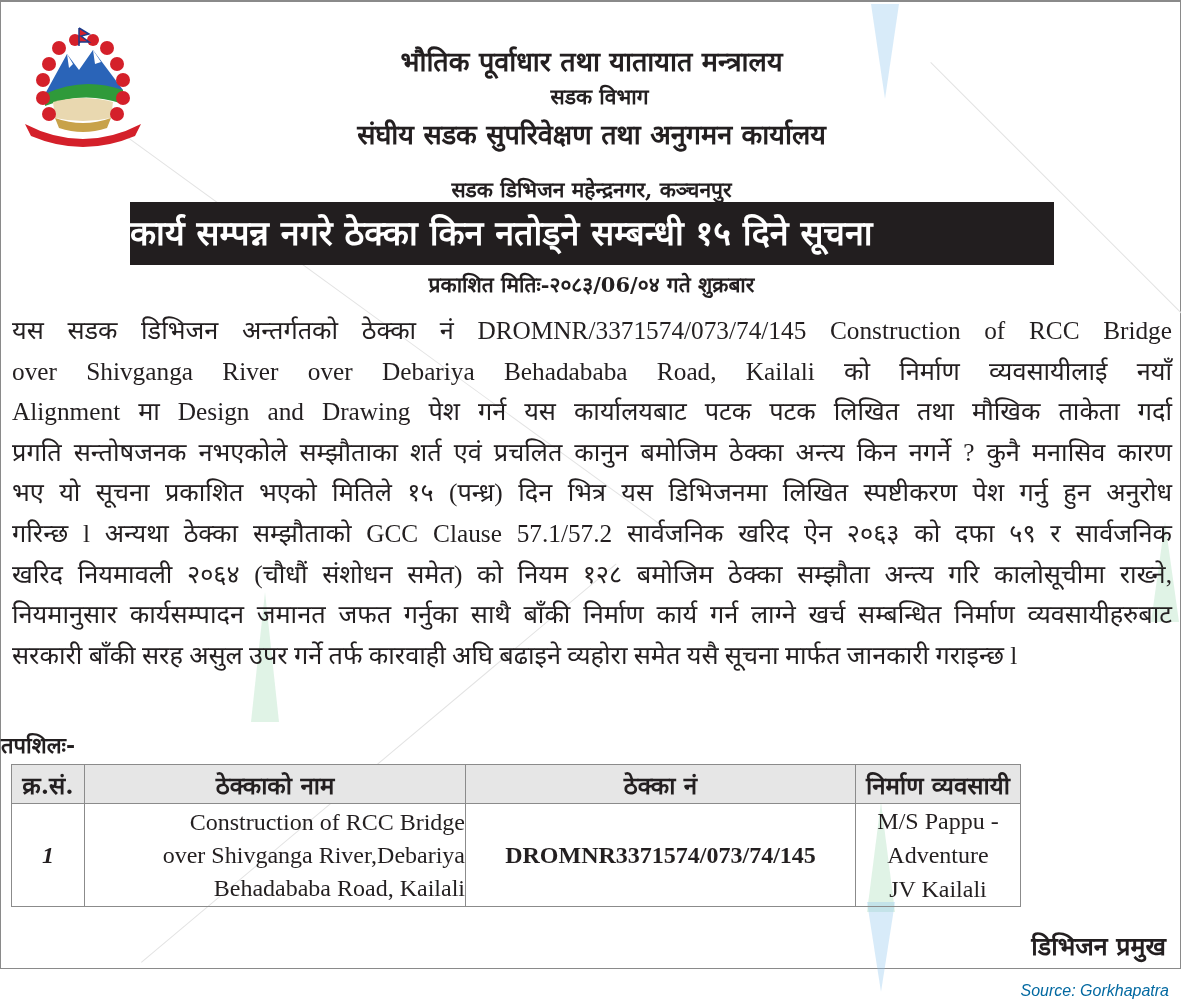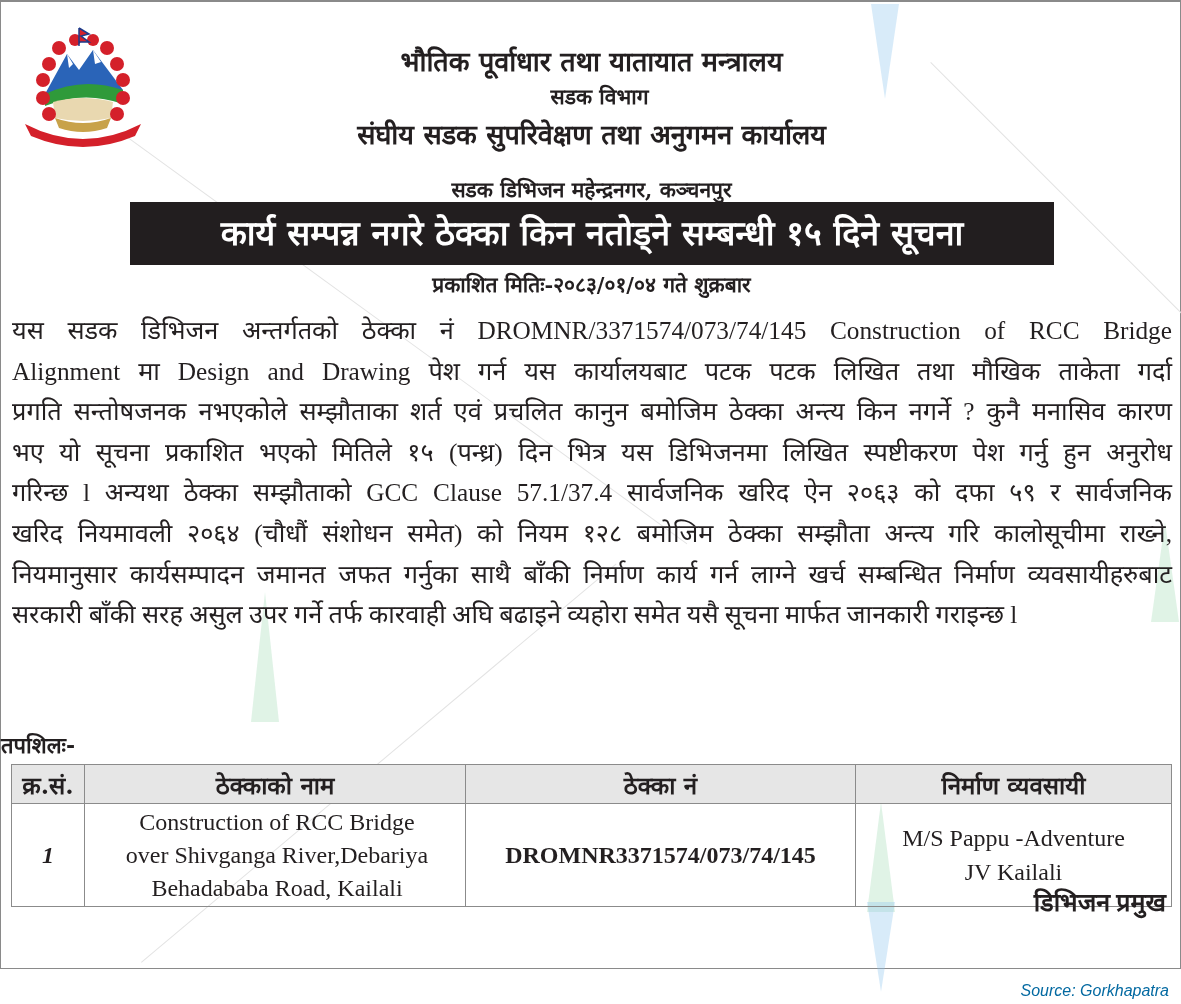--- a/index.html
+++ b/index.html
@@ -29,7 +29,7 @@
 
   .banner {
     position: absolute; left: 129px; top: 200px; width: 924px; height: 63px;
-    background: #221e1f; color: #ffffff; text-align: center;
+    background: #221e1f; color: #ffffff; text-align: left;
     font-weight: bold; font-size: 34px; line-height: 63px; white-space: nowrap;
   }
   .pubdate { position: absolute; left: 0; top: 268px; width: 1181px; text-align: center; font-weight: bold; font-size: 21px; }

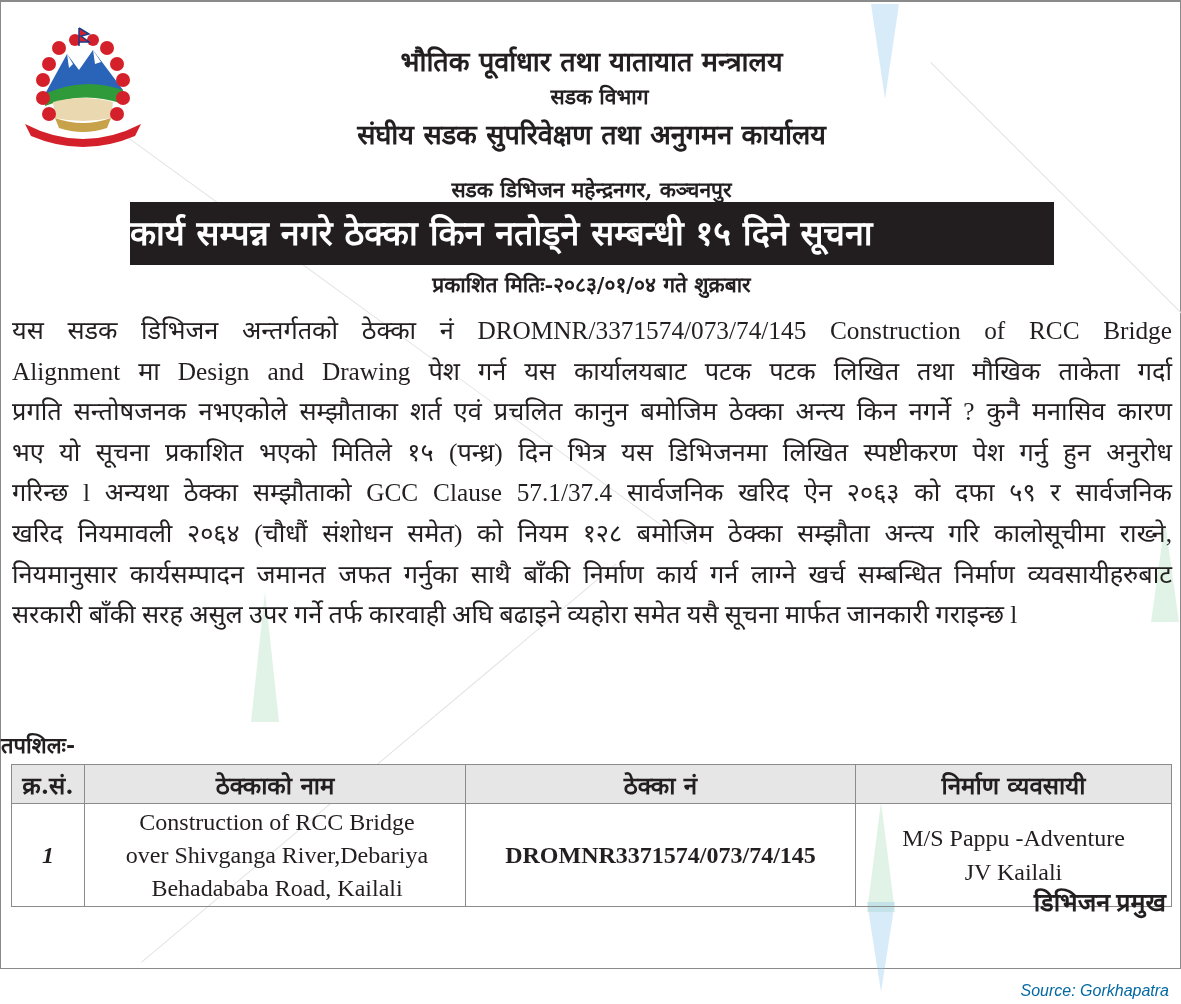--- a/index.html
+++ b/index.html
@@ -107,7 +107,7 @@
   <div class="hdr h5">सडक डिभिजन महेन्द्रनगर, कञ्चनपुर</div>
 
   <div class="banner">कार्य सम्पन्न नगरे ठेक्का किन नतोड्ने सम्बन्धी १५ दिने सूचना</div>
-  <div class="pubdate">प्रकाशित मितिः-२०८३/०१/०४ गते शुक्रबार</div>
+  <div class="pubdate">प्रकाशित मितिः-२०८३/06/०४ गते शुक्रबार</div>
 
   <div class="body-text">
     <span class="ln">यस सडक डिभिजन अन्तर्गतको ठेक्का नं DROMNR/3371574/073/74/145 Construction of RCC Bridge</span>

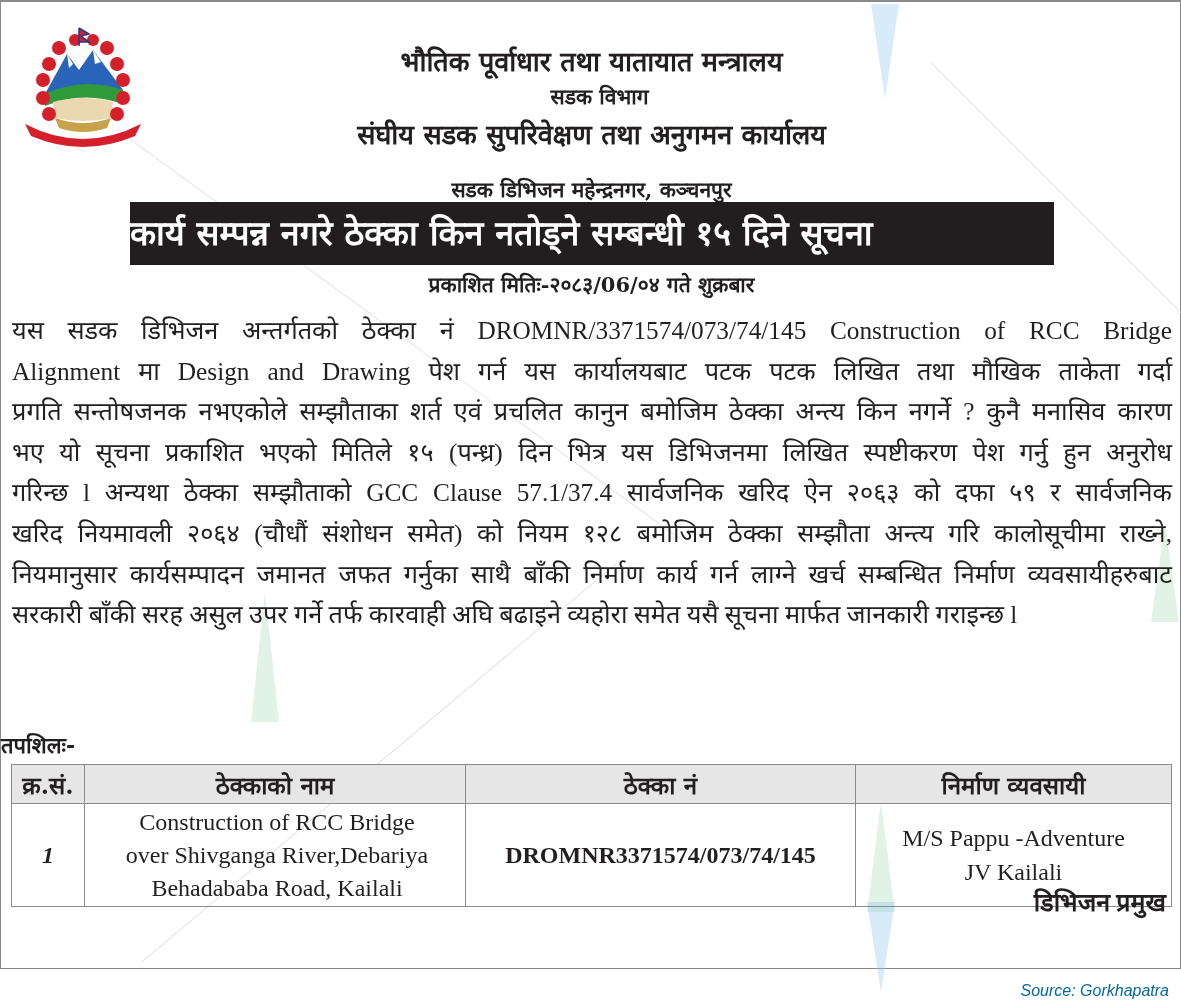--- a/index.html
+++ b/index.html
@@ -111,6 +111,7 @@
 
   <div class="body-text">
     <span class="ln">यस सडक डिभिजन अन्तर्गतको ठेक्का नं DROMNR/3371574/073/74/145 Construction of RCC Bridge</span>
+    <span class="ln">over Shivganga River over Debariya Behadababa Road, Kailali  को  निर्माण  व्यवसायीलाई नयाँ</span>
     <span class="ln">Alignment  मा Design and Drawing पेश गर्न  यस कार्यालयबाट  पटक पटक लिखित तथा मौखिक ताकेता गर्दा</span>
     <span class="ln">प्रगति सन्तोषजनक नभएकोले सम्झौताका शर्त एवं प्रचलित कानुन बमोजिम ठेक्का अन्त्य किन नगर्ने ? कुनै मनासिव कारण</span>
     <span class="ln">भए यो सूचना प्रकाशित भएको मितिले १५ (पन्ध्र) दिन भित्र यस डिभिजनमा लिखित स्पष्टीकरण पेश गर्नु हुन अनुरोध</span>

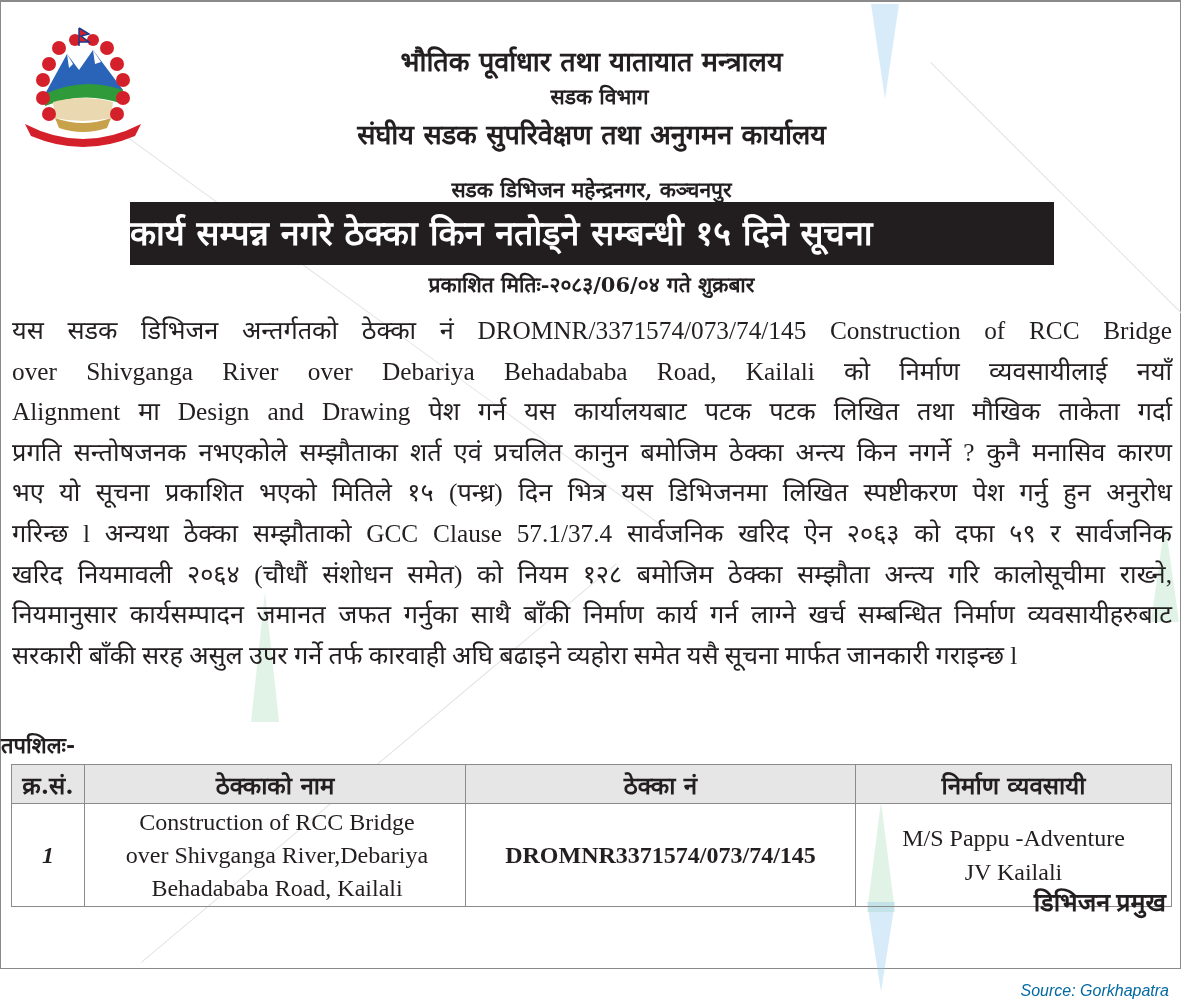--- a/index.html
+++ b/index.html
@@ -115,7 +115,7 @@
     <span class="ln">Alignment  मा Design and Drawing पेश गर्न  यस कार्यालयबाट  पटक पटक लिखित तथा मौखिक ताकेता गर्दा</span>
     <span class="ln">प्रगति सन्तोषजनक नभएकोले सम्झौताका शर्त एवं प्रचलित कानुन बमोजिम ठेक्का अन्त्य किन नगर्ने ? कुनै मनासिव कारण</span>
     <span class="ln">भए यो सूचना प्रकाशित भएको मितिले १५ (पन्ध्र) दिन भित्र यस डिभिजनमा लिखित स्पष्टीकरण पेश गर्नु हुन अनुरोध</span>
-    <span class="ln">गरिन्छ l अन्यथा ठेक्का सम्झौताको GCC Clause 57.1/37.4 सार्वजनिक खरिद ऐन २०६३ को दफा ५९ र सार्वजनिक</span>
+    <span class="ln">गरिन्छ l अन्यथा ठेक्का सम्झौताको GCC Clause 57.1/57.2 सार्वजनिक खरिद ऐन २०६३ को दफा ५९ र सार्वजनिक</span>
     <span class="ln">खरिद नियमावली २०६४ (चौधौं संशोधन समेत) को नियम १२८ बमोजिम ठेक्का सम्झौता अन्त्य गरि कालोसूचीमा राख्ने,</span>
     <span class="ln">नियमानुसार कार्यसम्पादन जमानत जफत गर्नुका साथै बाँकी निर्माण कार्य गर्न लाग्ने खर्च सम्बन्धित निर्माण व्यवसायीहरुबाट</span>
     <span class="ln last">सरकारी बाँकी सरह असुल उपर गर्ने तर्फ कारवाही अघि बढाइने व्यहोरा समेत यसै सूचना मार्फत जानकारी गराइन्छ l</span>

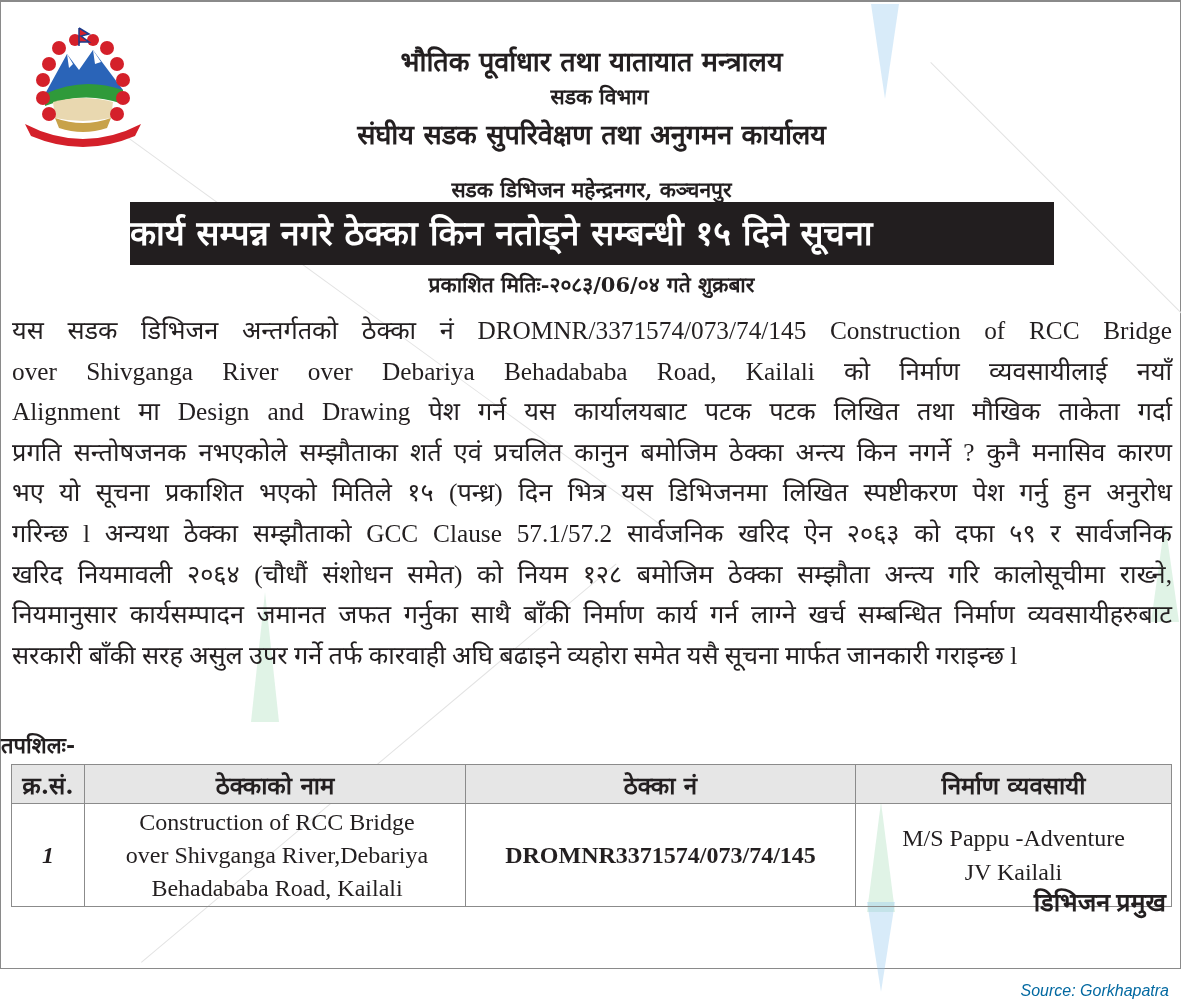--- a/index.html
+++ b/index.html
@@ -45,7 +45,7 @@
   .details-title { position: absolute; left: 0; top: 727px; width: 1134px; font-weight: bold; font-size: 22px; }
 
   table.details {
-    position: absolute; left: 10px; top: 762px; width: 1161px; border-collapse: collapse;
+    position: absolute; left: 10px; top: 762px; width: 1010px; border-collapse: collapse;
     font-family: "Liberation Serif", "DejaVu Serif", serif;
   }
   table.details th, table.details td { border: 1px solid #8b8b8b; }

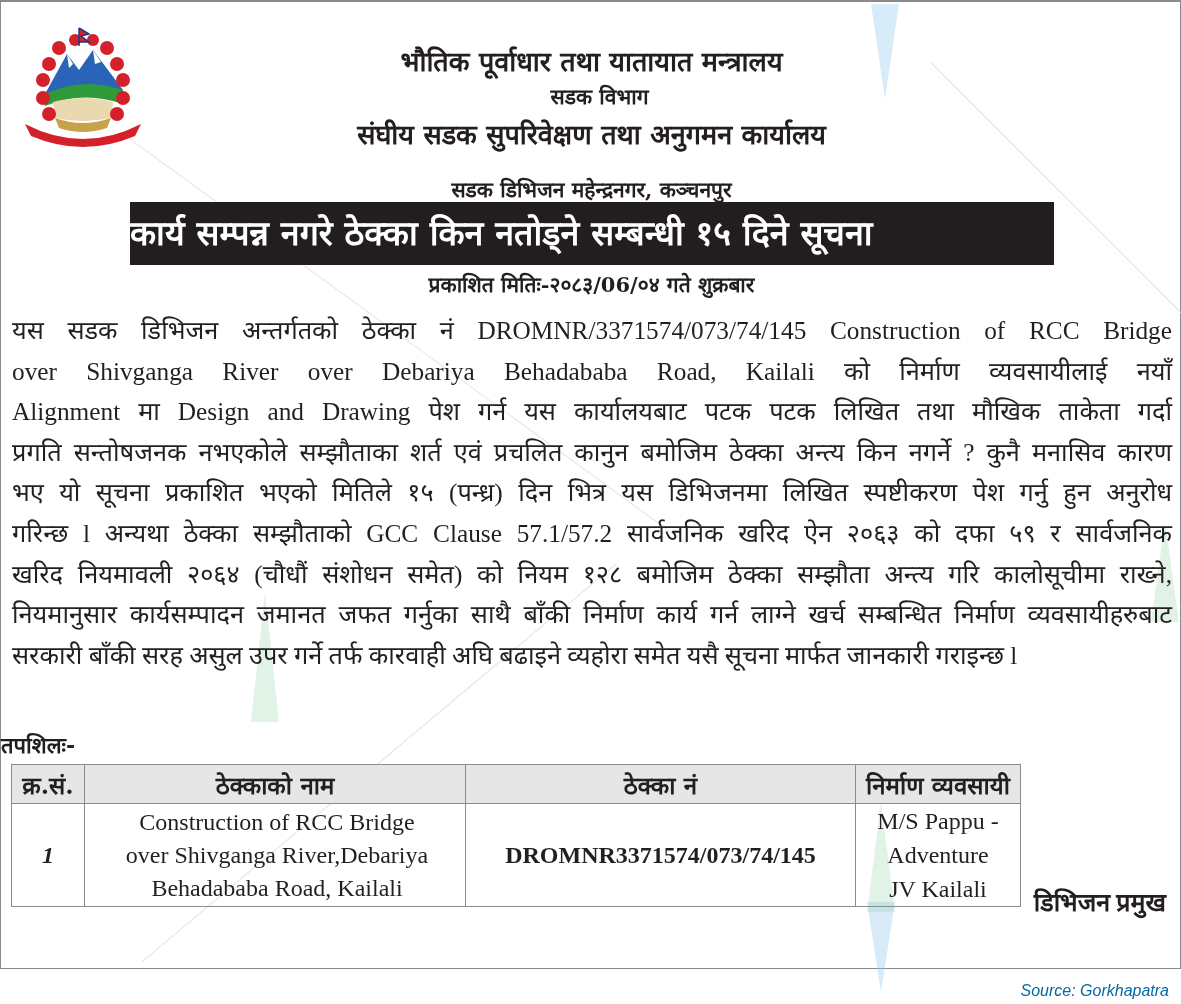--- a/index.html
+++ b/index.html
@@ -55,7 +55,7 @@
   }
   table.details td { height: 102px; font-size: 24px; vertical-align: middle; padding: 0; }
   td.c-sn { text-align: center; font-style: italic; font-weight: bold; width: 72px; }
-  td.c-name { text-align: center; padding-left: 4px !important; line-height: 33px; width: 376px; margin-top: 8px; }
+  td.c-name { text-align: right; padding-left: 4px !important; line-height: 33px; width: 376px; margin-top: 8px; }
   td.c-no { text-align: center; font-weight: bold; width: 389px; }
   td.c-contr { text-align: center; line-height: 34px; }
 

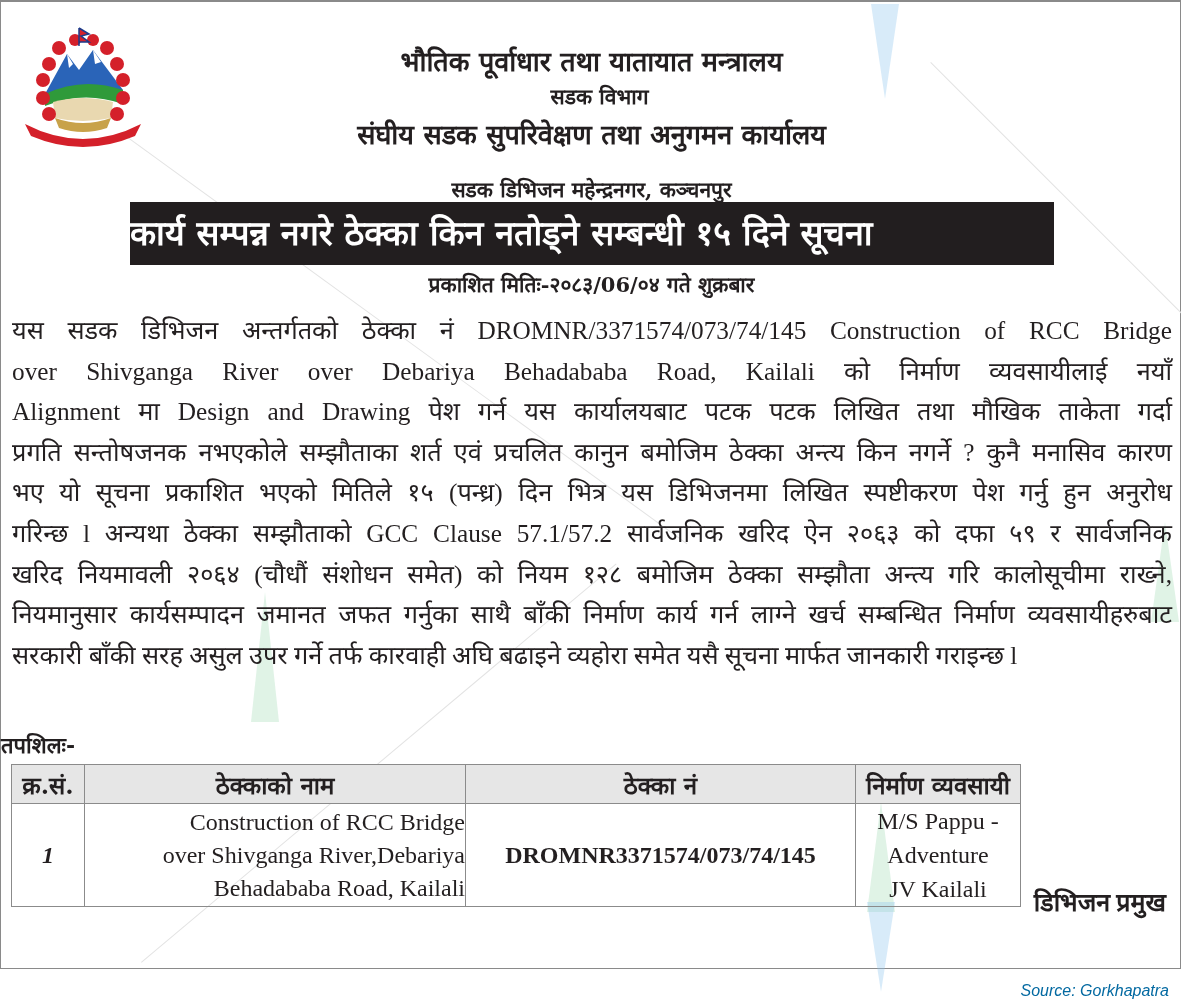--- a/index.html
+++ b/index.html
@@ -59,7 +59,7 @@
   td.c-no { text-align: center; font-weight: bold; width: 389px; }
   td.c-contr { text-align: center; line-height: 34px; }
 
-  .signature { position: absolute; right: 14px; top: 882px; font-weight: bold; font-size: 25px; font-family: Liberation Serif, serif; }
+  .signature { position: absolute; right: 14px; top: 926px; font-weight: bold; font-size: 25px; }
   .source { position: absolute; right: 12px; top: 982px; font-family: "Liberation Sans", sans-serif; font-style: italic; font-size: 16px; color: #0369a1; text-align: center; }
 </style>
 </head>

